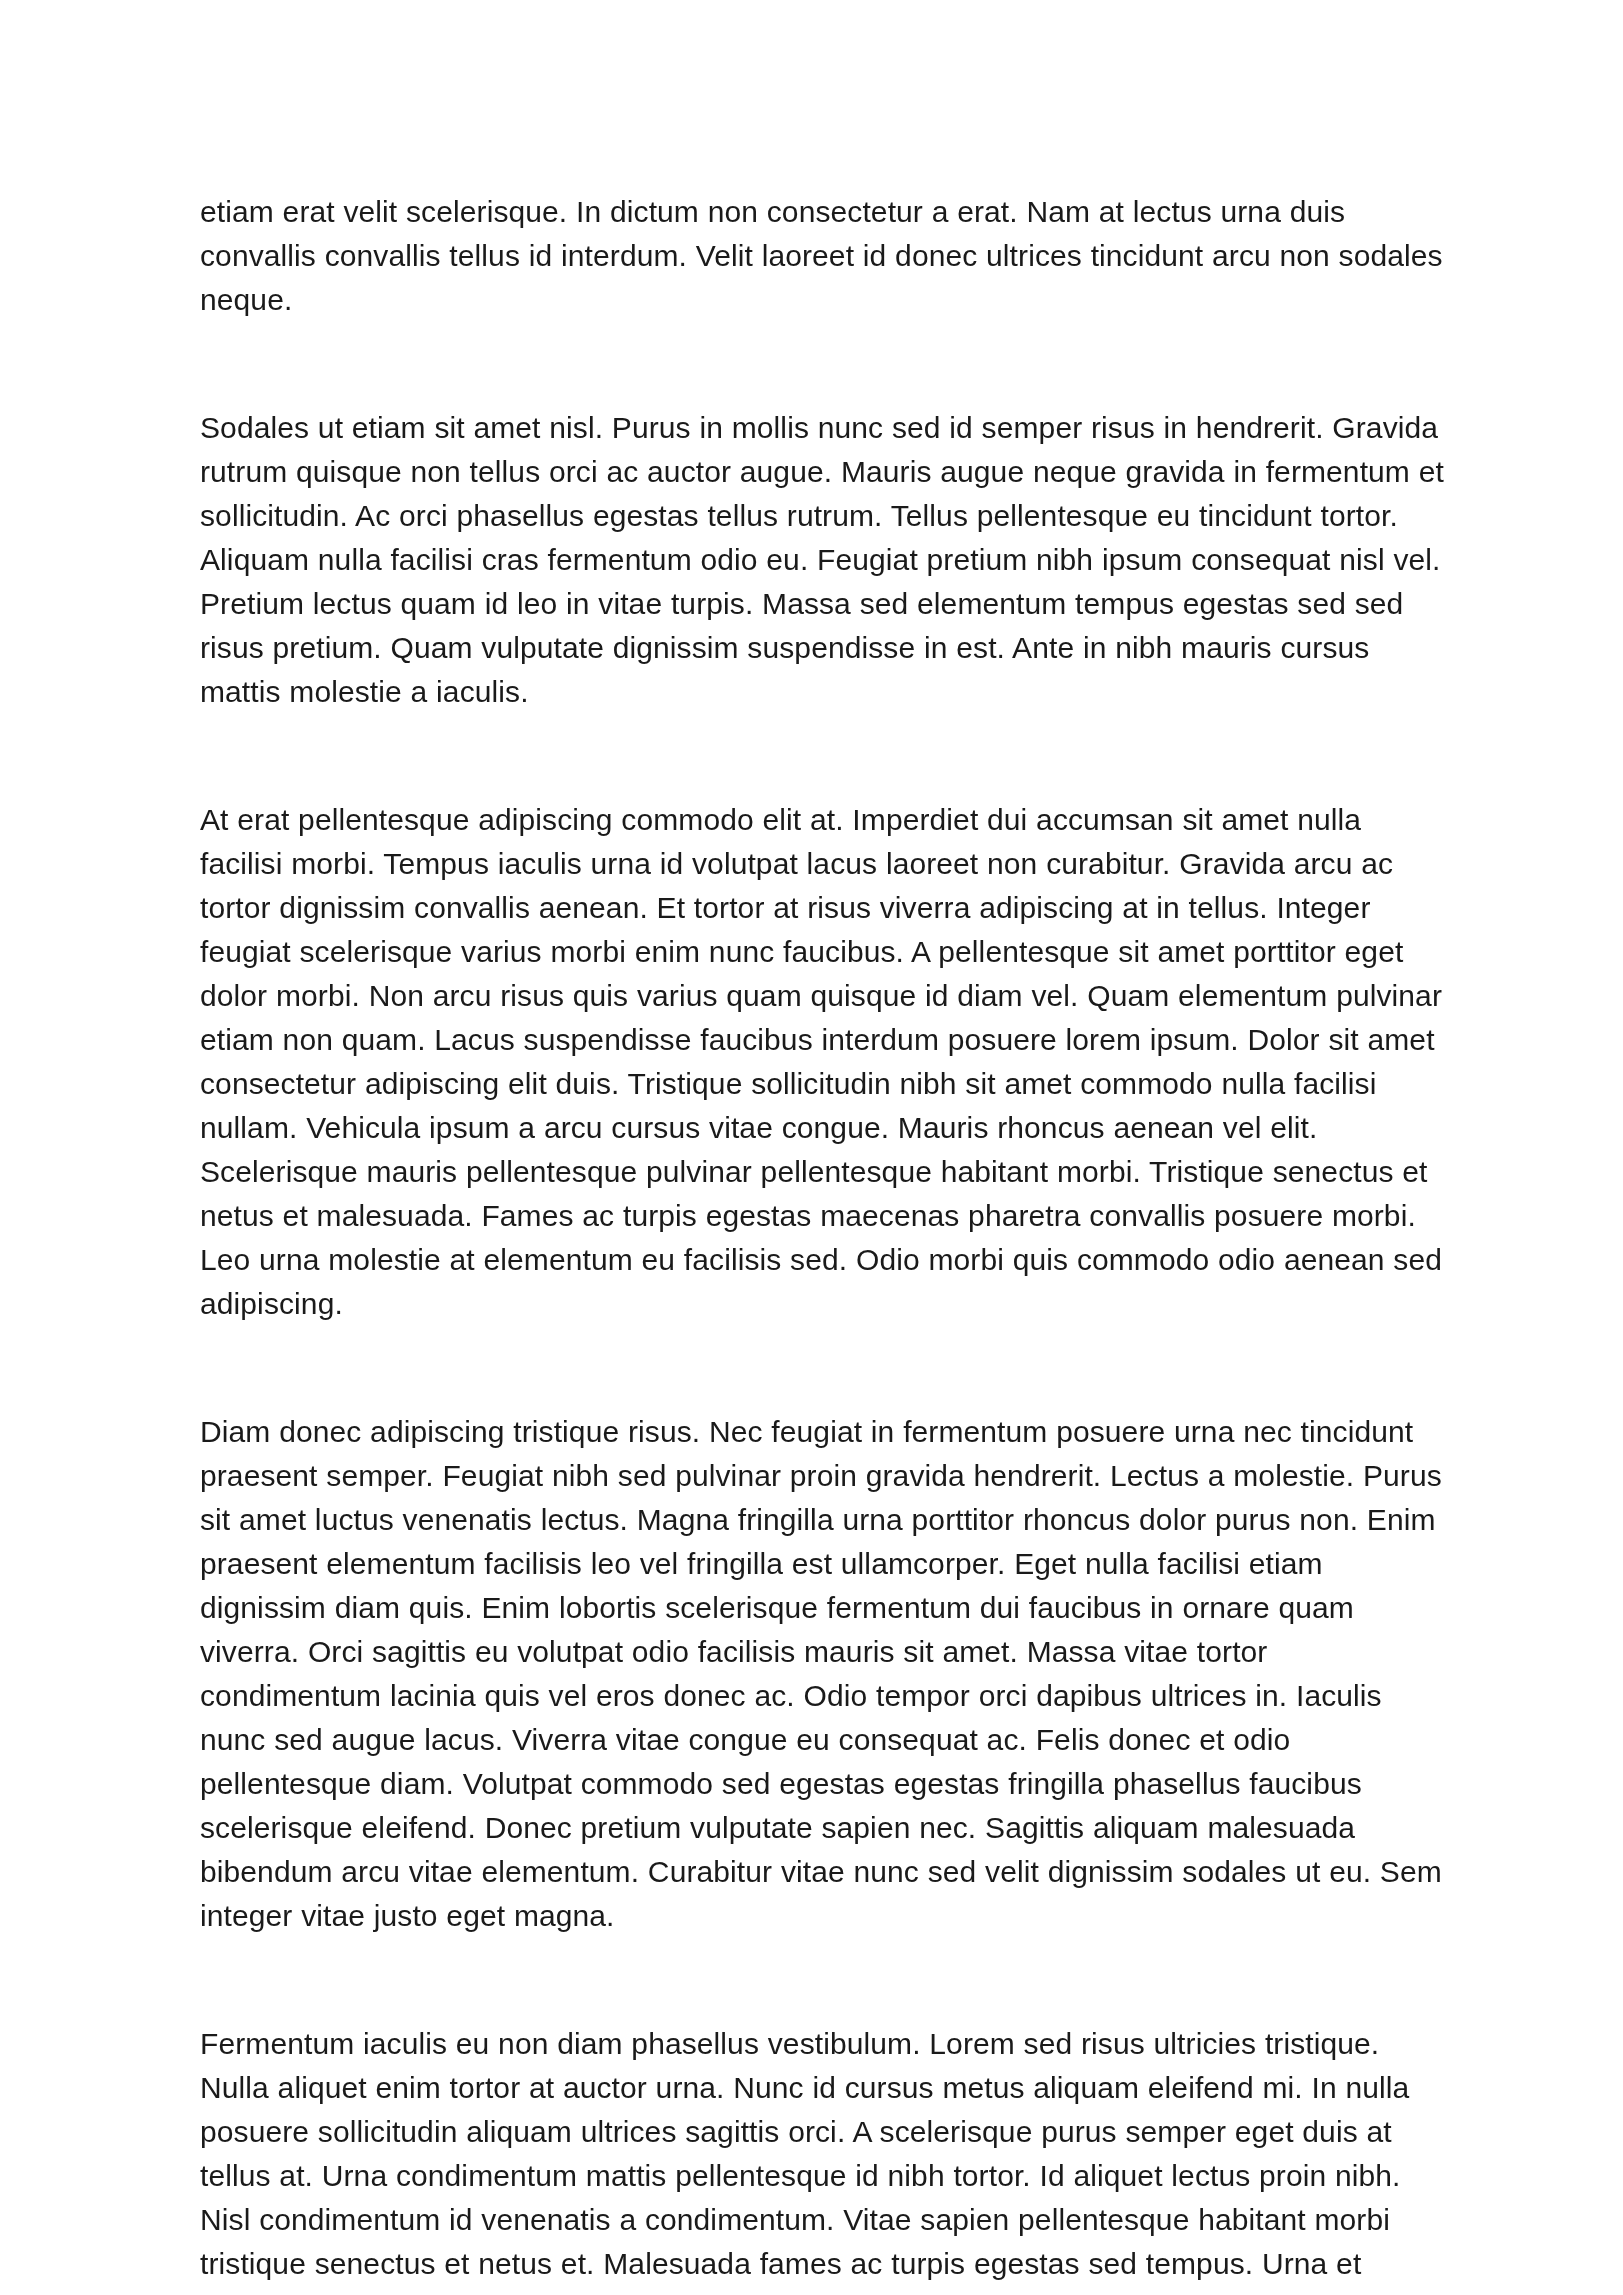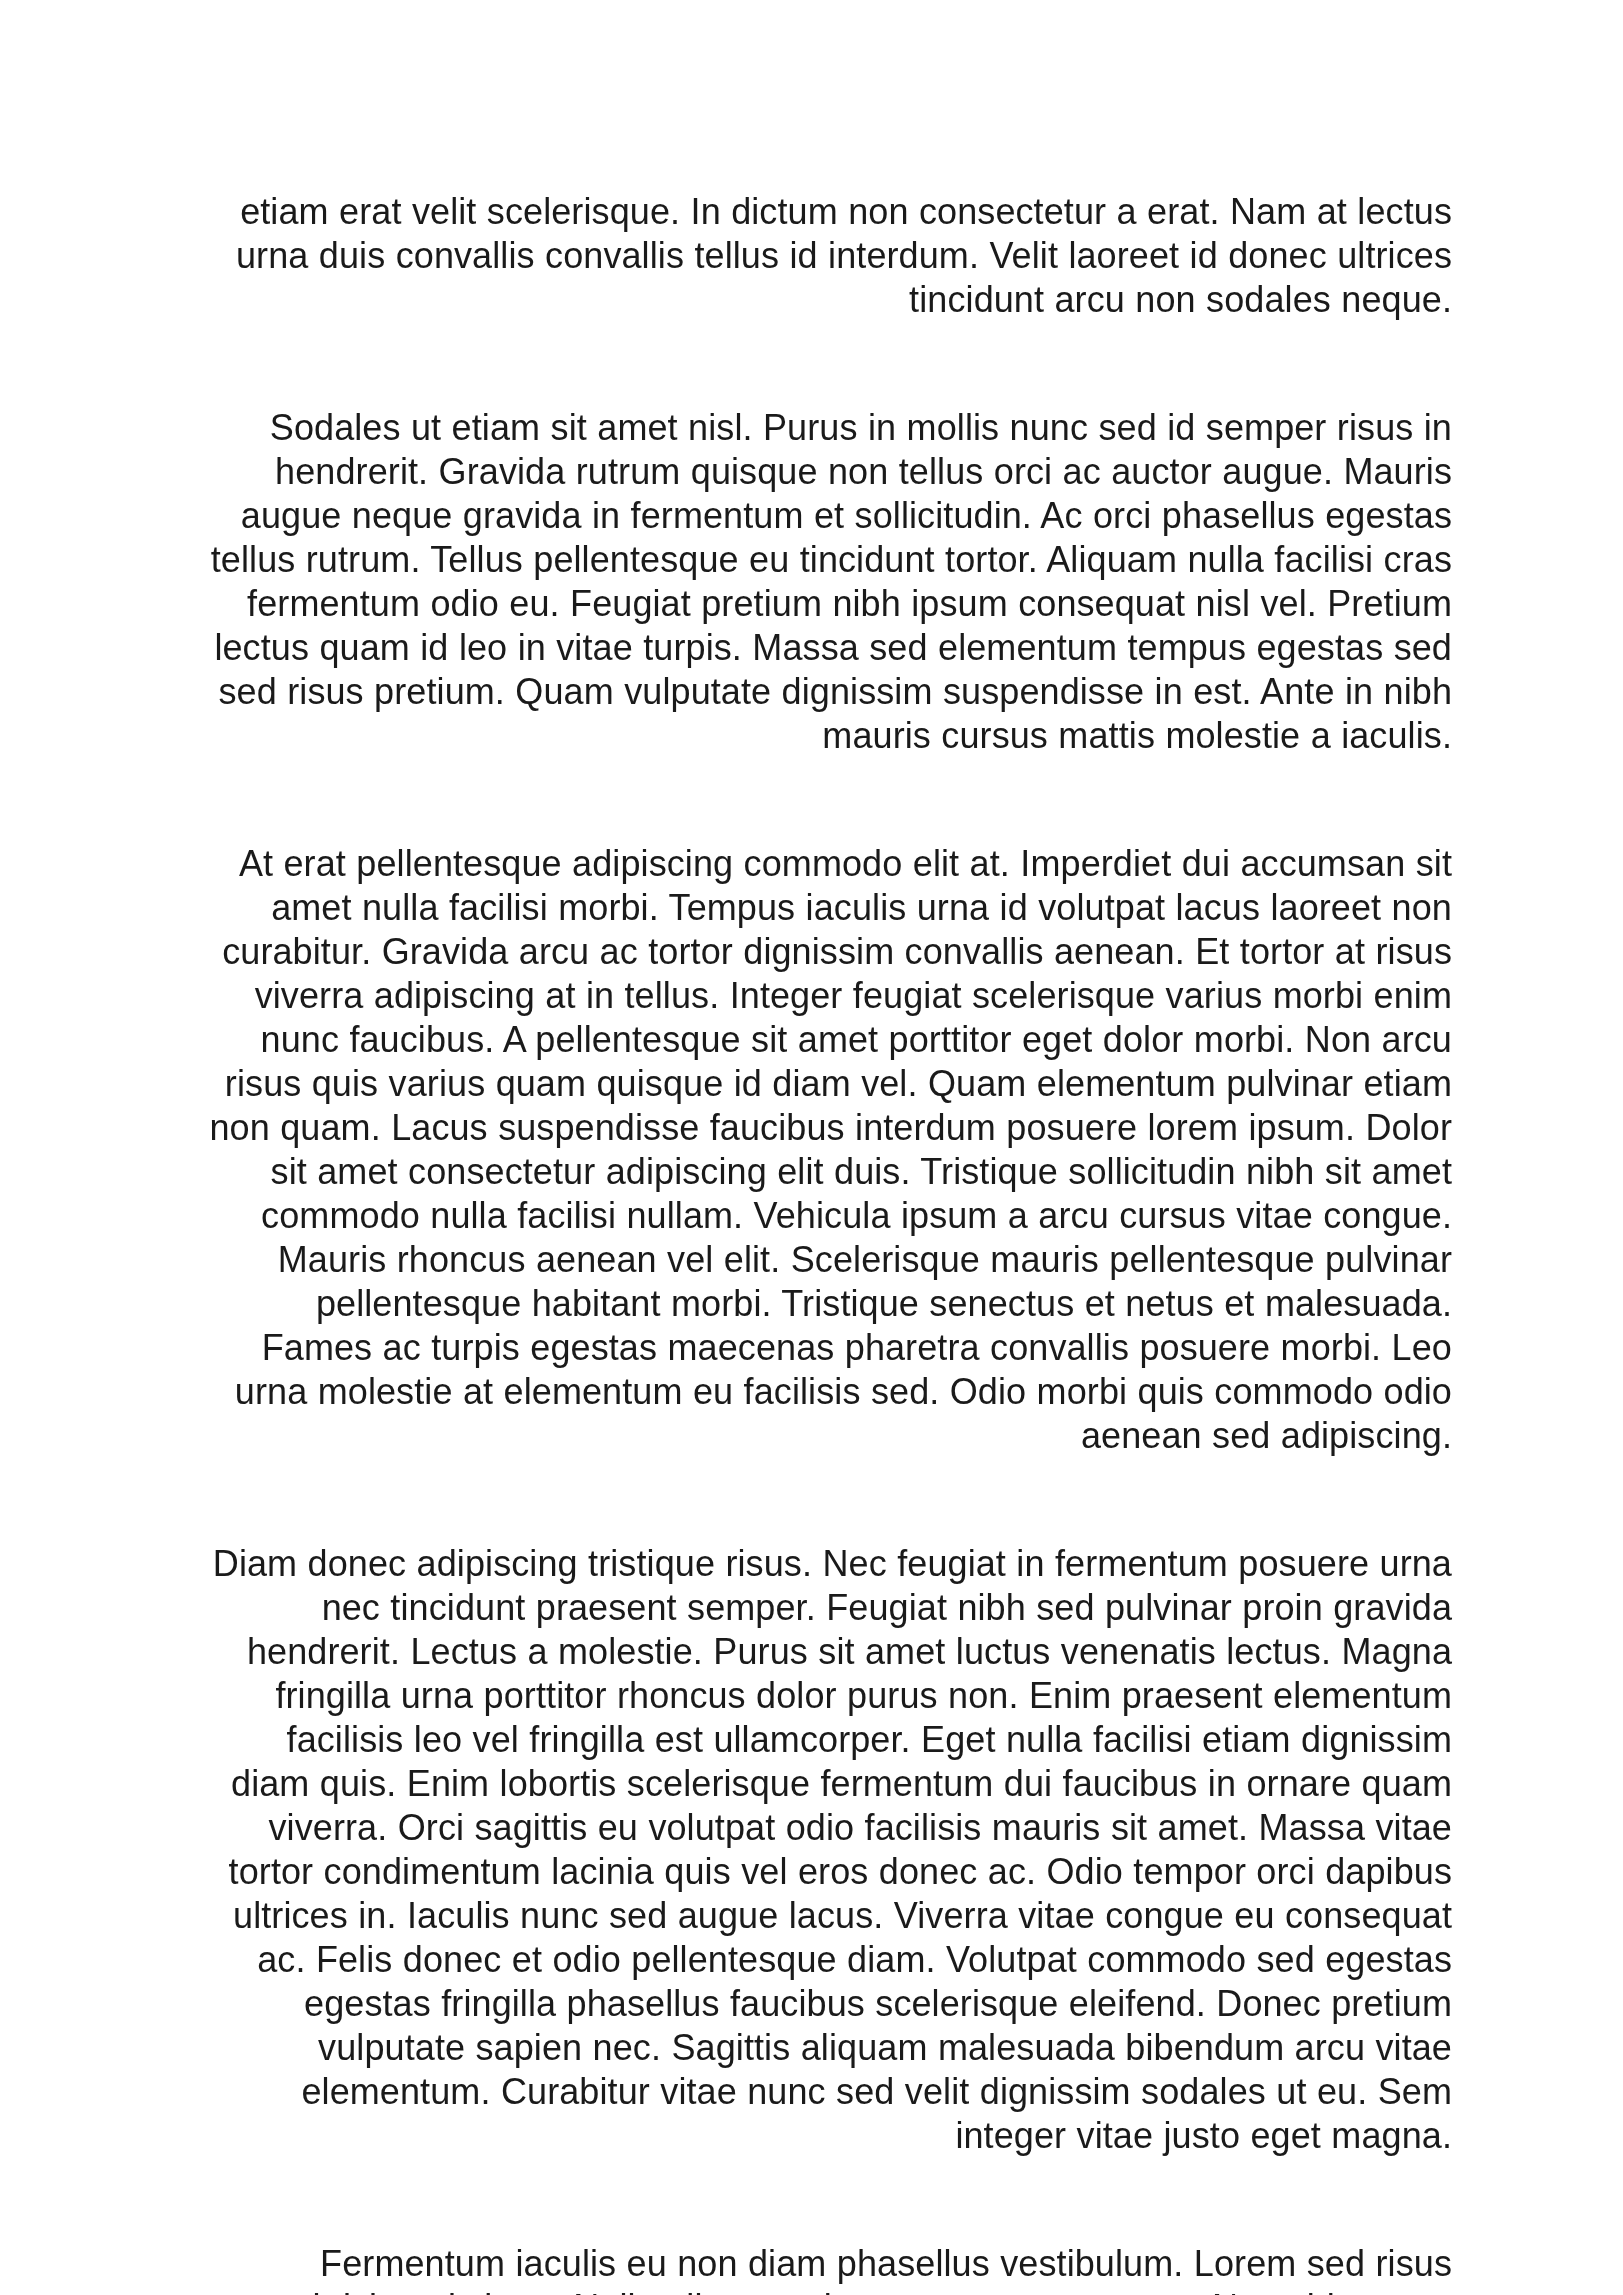--- a/index.html
+++ b/index.html
@@ -23,10 +23,10 @@
   }
   .content p {
     margin: 0 0 84px 0;
-    font-size: 36px;
+    font-size: 30px;
     line-height: 44px;
     color: #1a1a1a;
-    text-align: right;
+    text-align: left;
     letter-spacing: 0.1px;
     word-spacing: 0.3px;
   }

